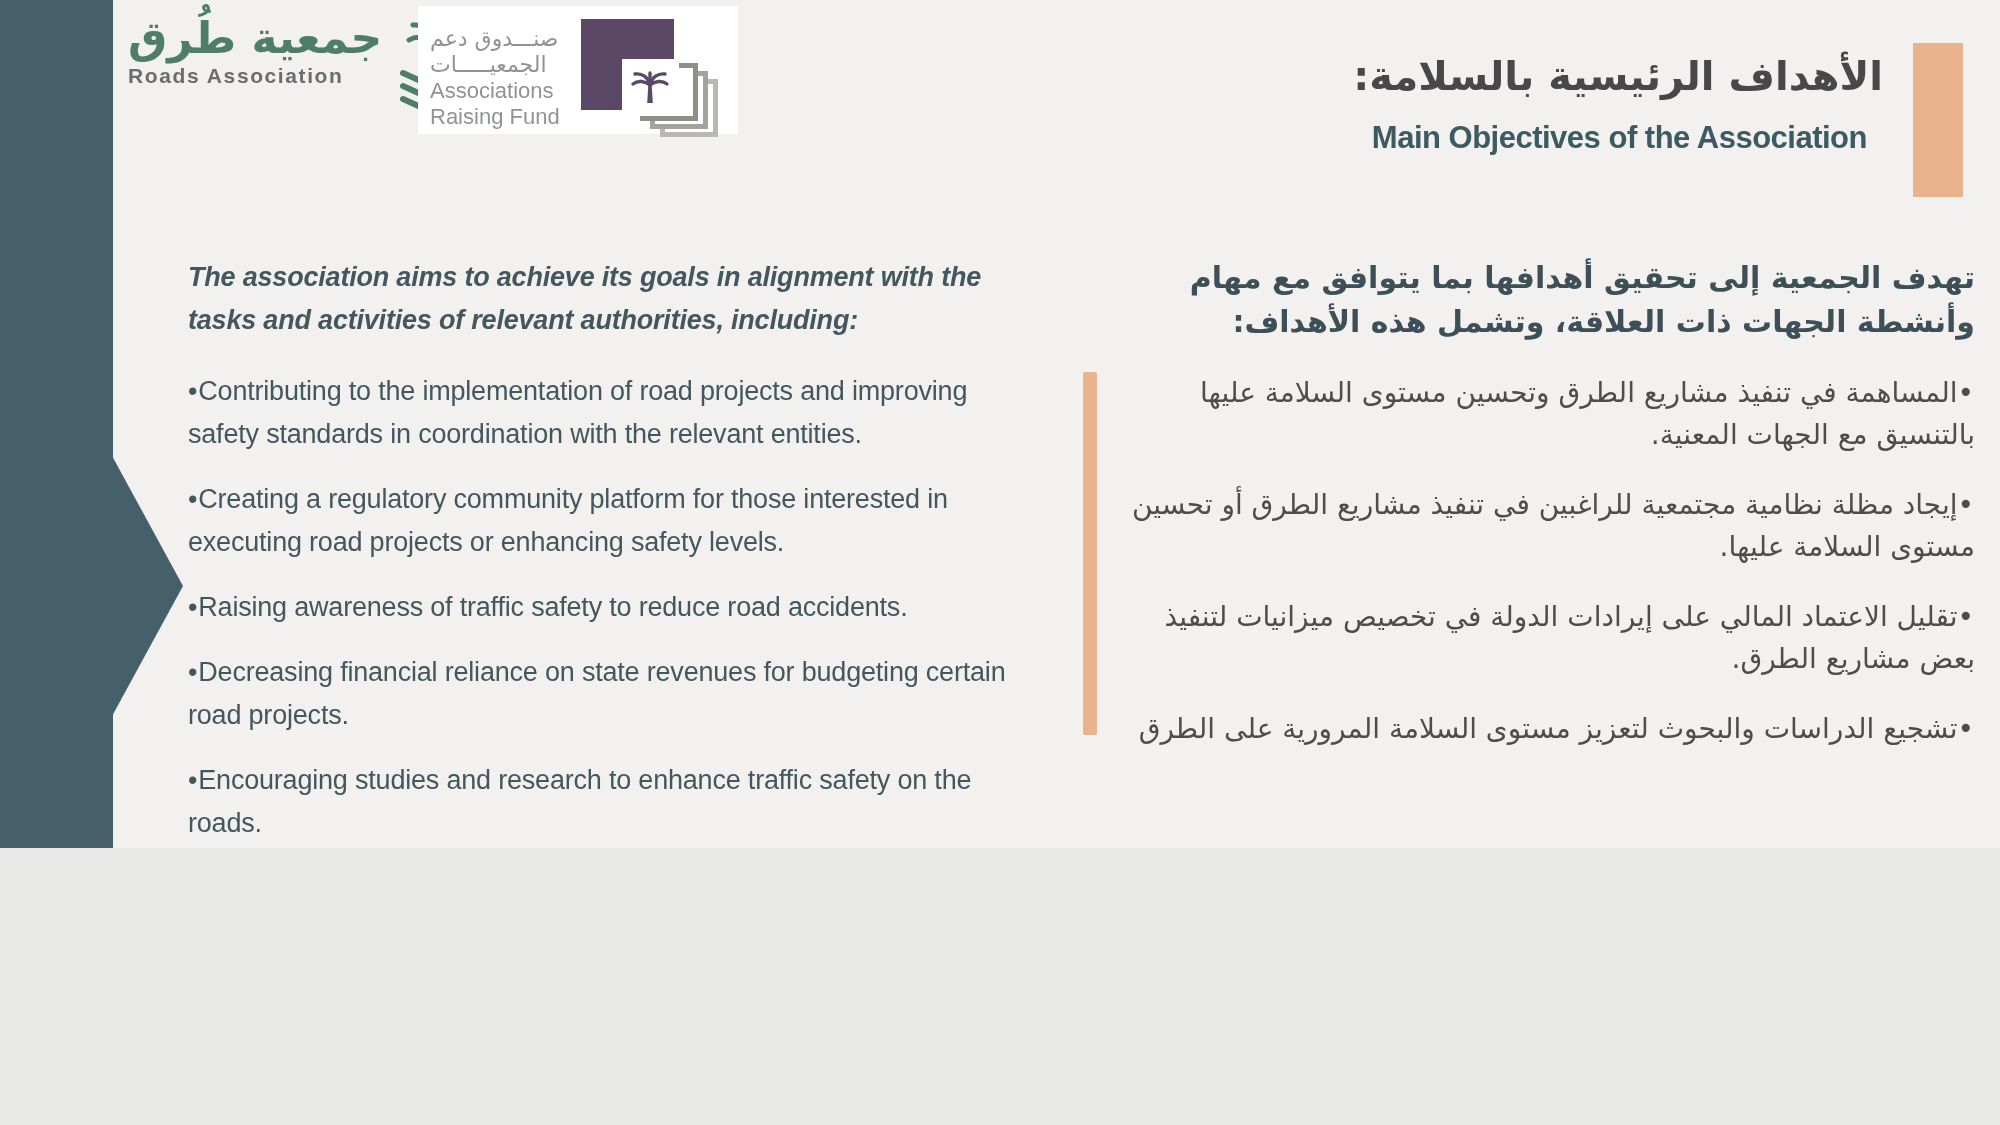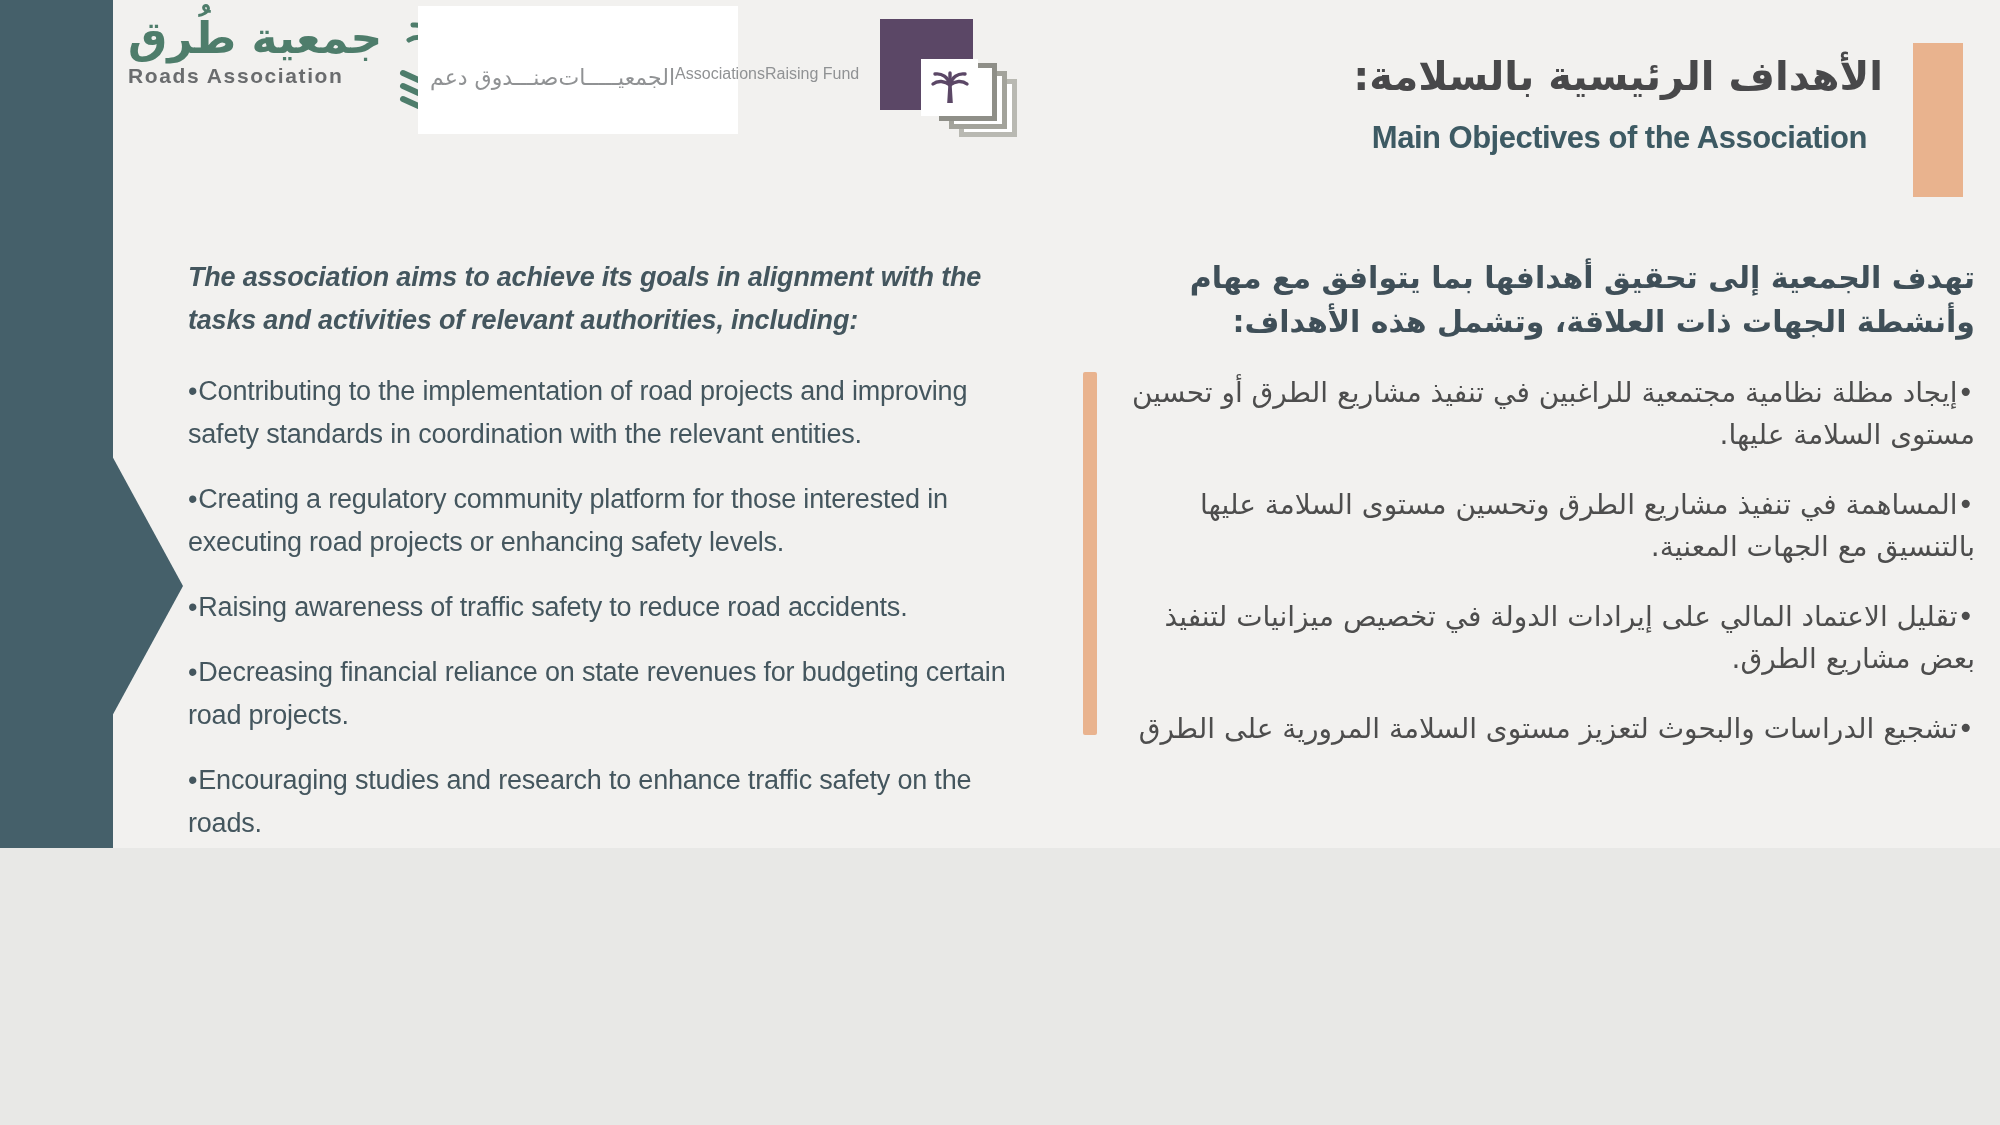--- a/index.html
+++ b/index.html
@@ -45,7 +45,7 @@
     display: flex; align-items: center; gap: 14px;
     padding: 0 6px 0 12px; box-sizing: border-box;
   }
-  .asf-text { display: flex; flex-direction: row; line-height: 1.18; margin-top: 16px; }
+  .asf-text { display: flex; flex-direction: column; line-height: 1.18; margin-top: 16px; }
   .asf-line-ar {
     font-family: "DejaVu Sans", sans-serif;
     font-size: 22px; color: var(--logo-light-gray, #909294);

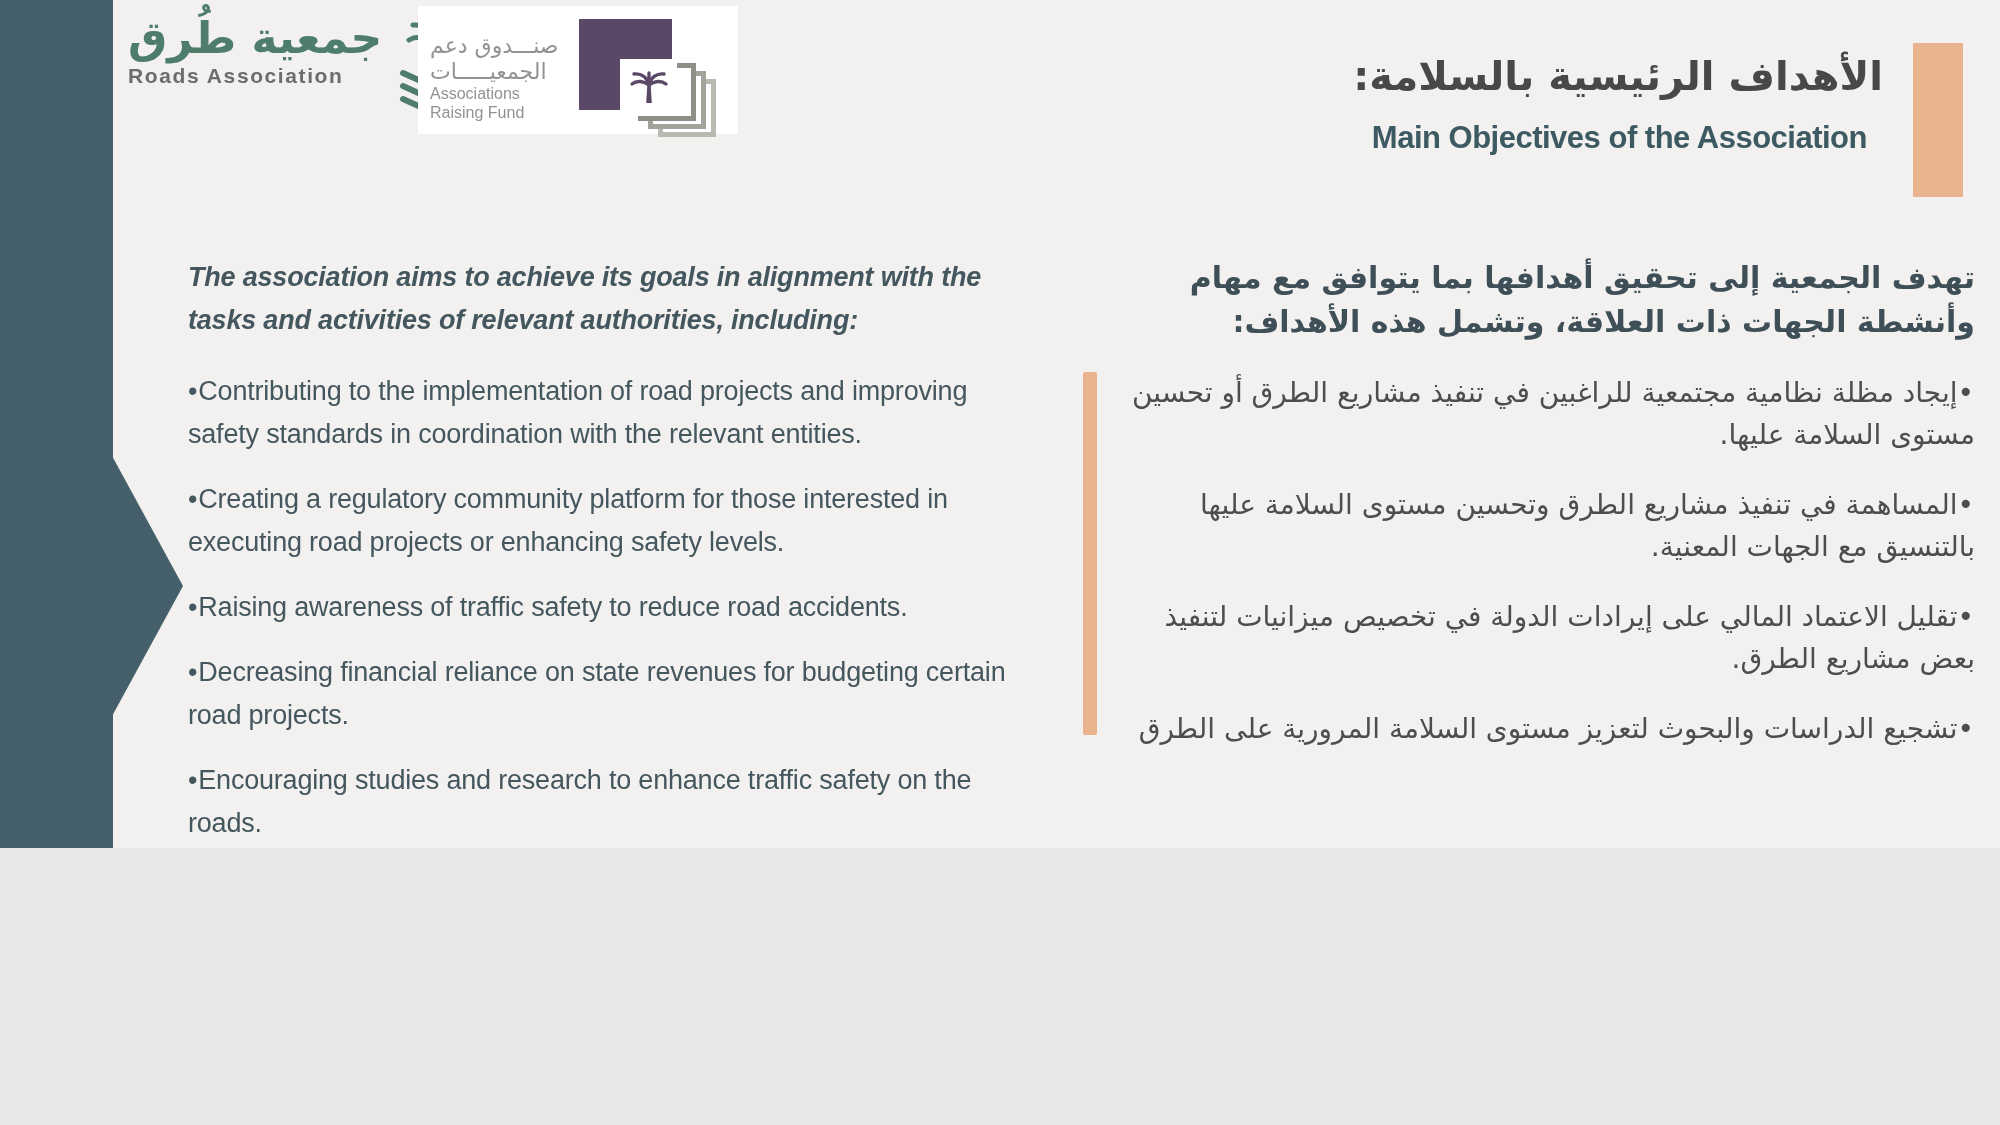--- a/index.html
+++ b/index.html
@@ -51,7 +51,7 @@
     font-size: 22px; color: var(--logo-light-gray, #909294);
     direction: rtl; text-align: left; white-space: nowrap;
   }
-  .asf-line-en { font-size: 16px; color: var(--logo-light-gray, #909294); white-space: nowrap; }
+  .asf-line-en { font-size: 22px; color: var(--logo-light-gray, #909294); white-space: nowrap; }
   .asf-mark { position: relative; width: 150px; height: 122px; flex: 0 0 auto; }
   .asf-purple {
     position: absolute; left: 7px; top: 10px; width: 93px; height: 91px;

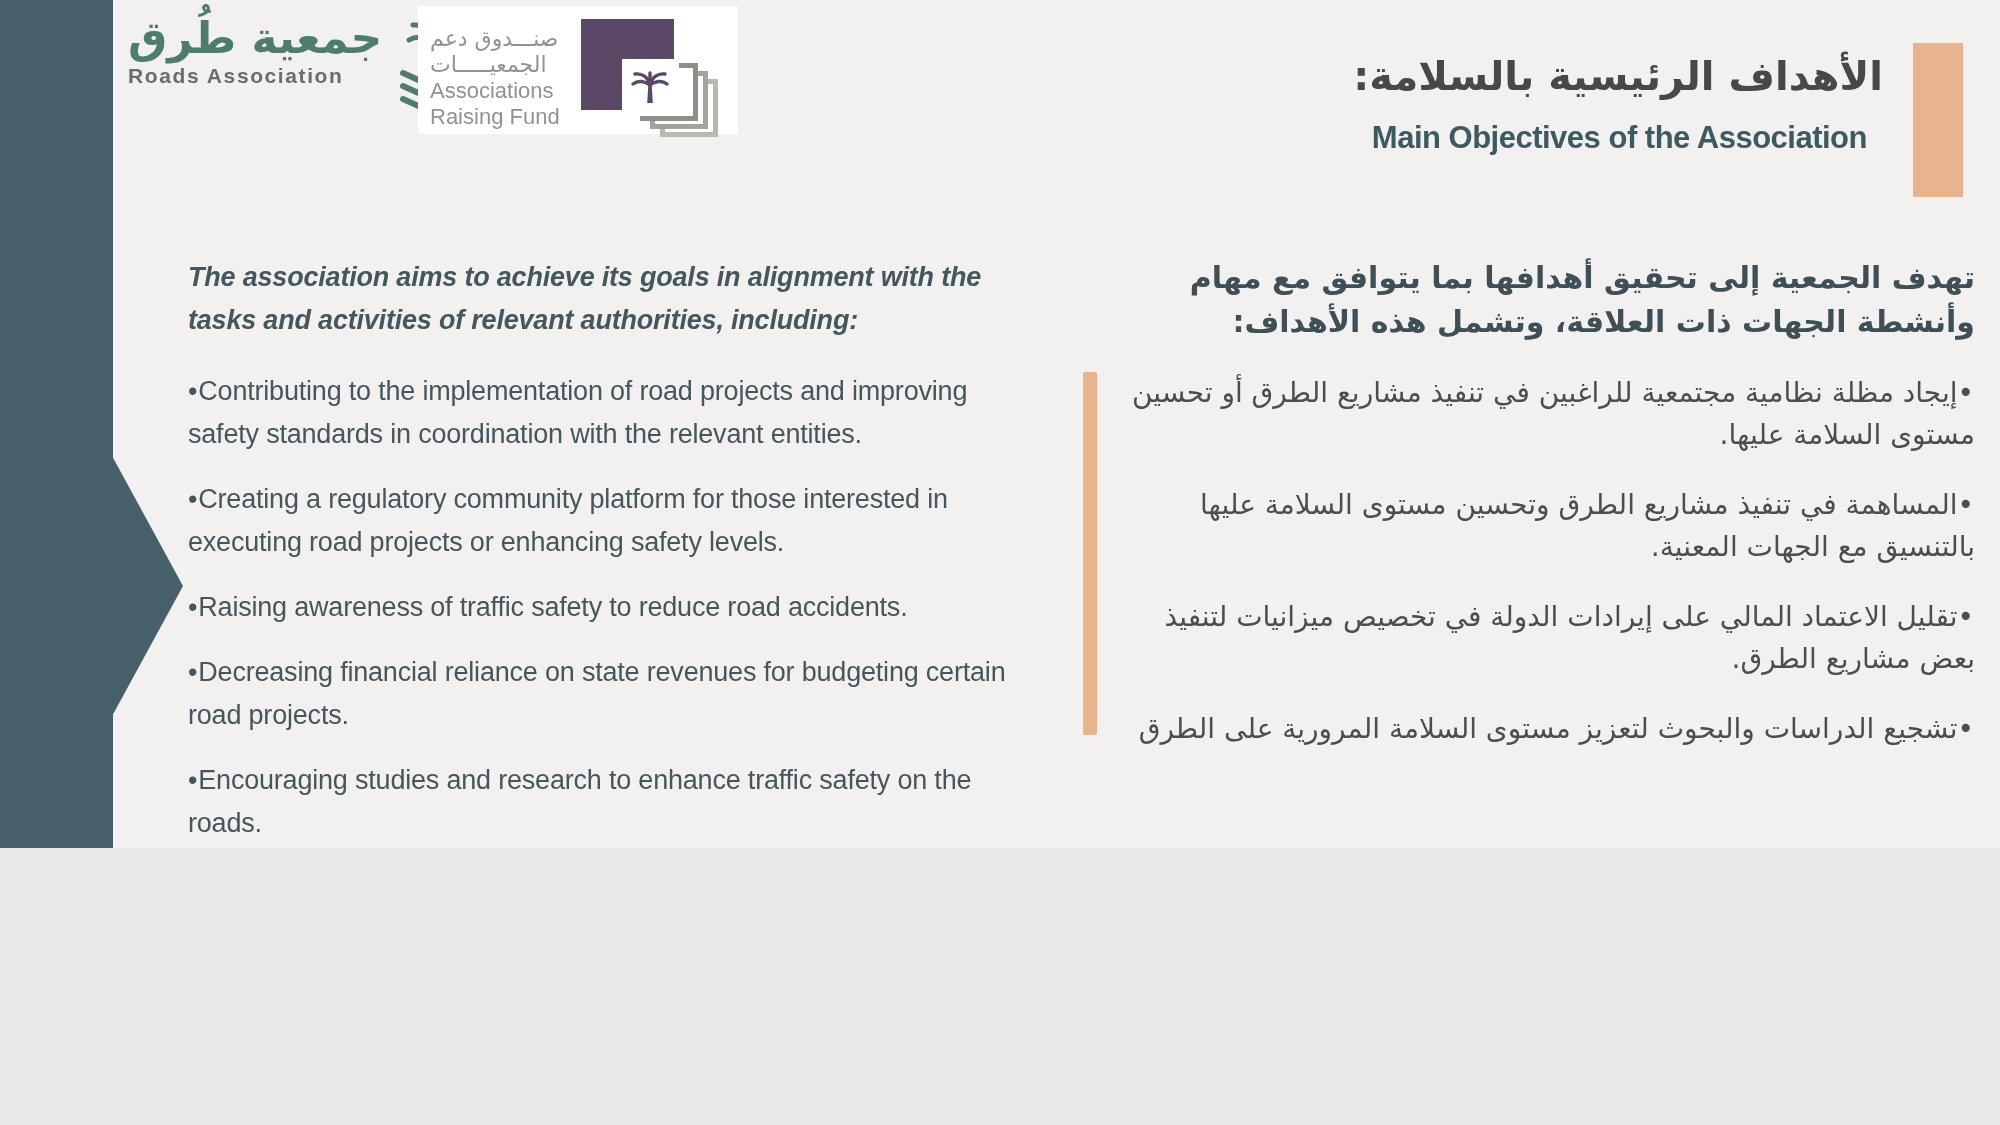--- a/index.html
+++ b/index.html
@@ -216,9 +216,9 @@
     <p class="ar-heading">تهدف الجمعية إلى تحقيق أهدافها بما يتوافق مع مهام وأنشطة الجهات ذات العلاقة، وتشمل هذه الأهداف:</p>
     <div>
 
+        <p class="ar-bullet"><span class="bullet-marker">•</span><span>المساهمة في تنفيذ مشاريع الطرق وتحسين مستوى السلامة عليها بالتنسيق مع الجهات المعنية.</span></p>
+
         <p class="ar-bullet"><span class="bullet-marker">•</span><span>إيجاد مظلة نظامية مجتمعية للراغبين في تنفيذ مشاريع الطرق أو تحسين مستوى السلامة عليها.</span></p>
-
-        <p class="ar-bullet"><span class="bullet-marker">•</span><span>المساهمة في تنفيذ مشاريع الطرق وتحسين مستوى السلامة عليها بالتنسيق مع الجهات المعنية.</span></p>
 
 
         <p class="ar-bullet"><span class="bullet-marker">•</span><span>تقليل الاعتماد المالي على إيرادات الدولة في تخصيص ميزانيات لتنفيذ بعض مشاريع الطرق.</span></p>

